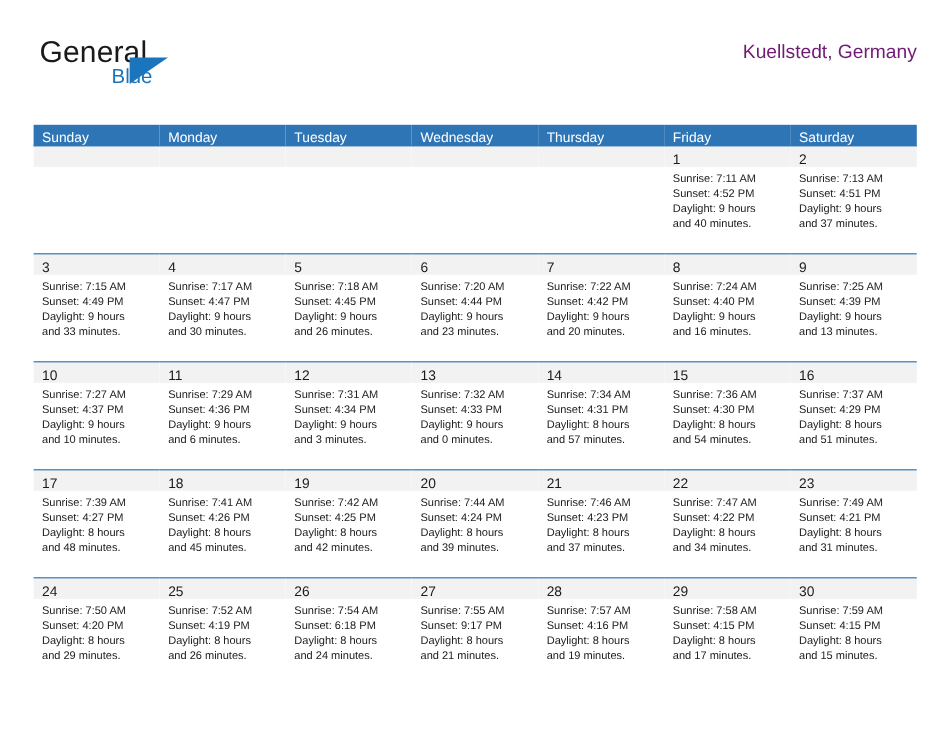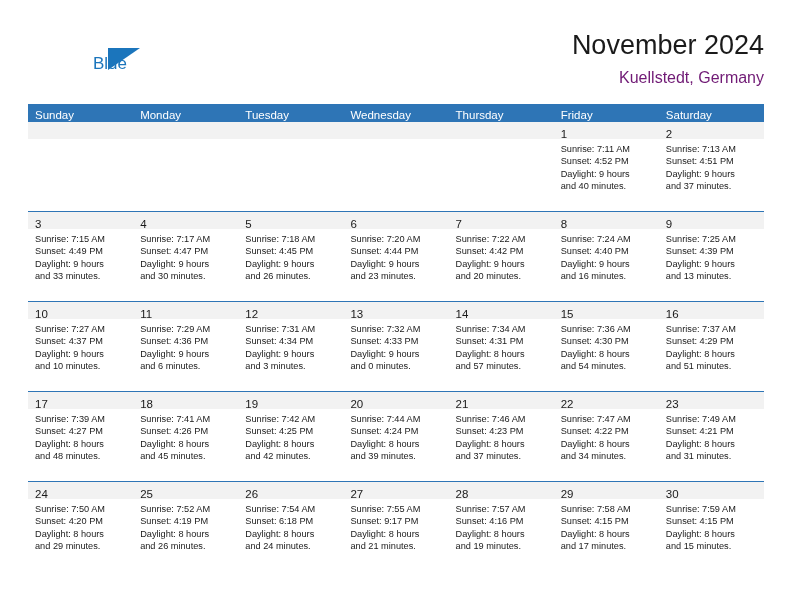--- a/index.html
+++ b/index.html
@@ -147,6 +147,7 @@
   <div class="top-header">
 
     <div class="brand">
+      <span class="brand-general">General</span>
       <span class="brand-triangle"></span>
       <span class="brand-blue">Blue</span>
     </div>

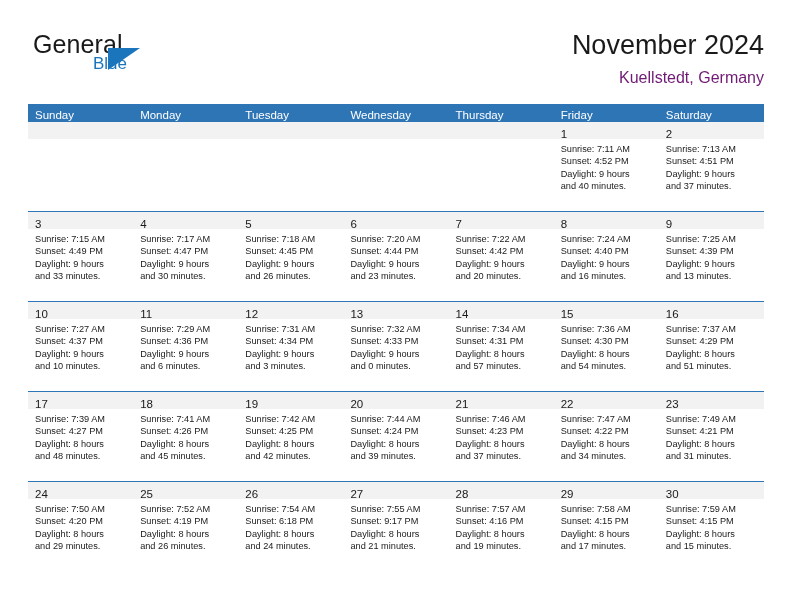--- a/index.html
+++ b/index.html
@@ -153,7 +153,6 @@
     </div>
 
     <div class="title-block">
-      <div class="cal-title">November 2024</div>
       <div class="cal-subtitle">Kuellstedt, Germany</div>
     </div>
 

